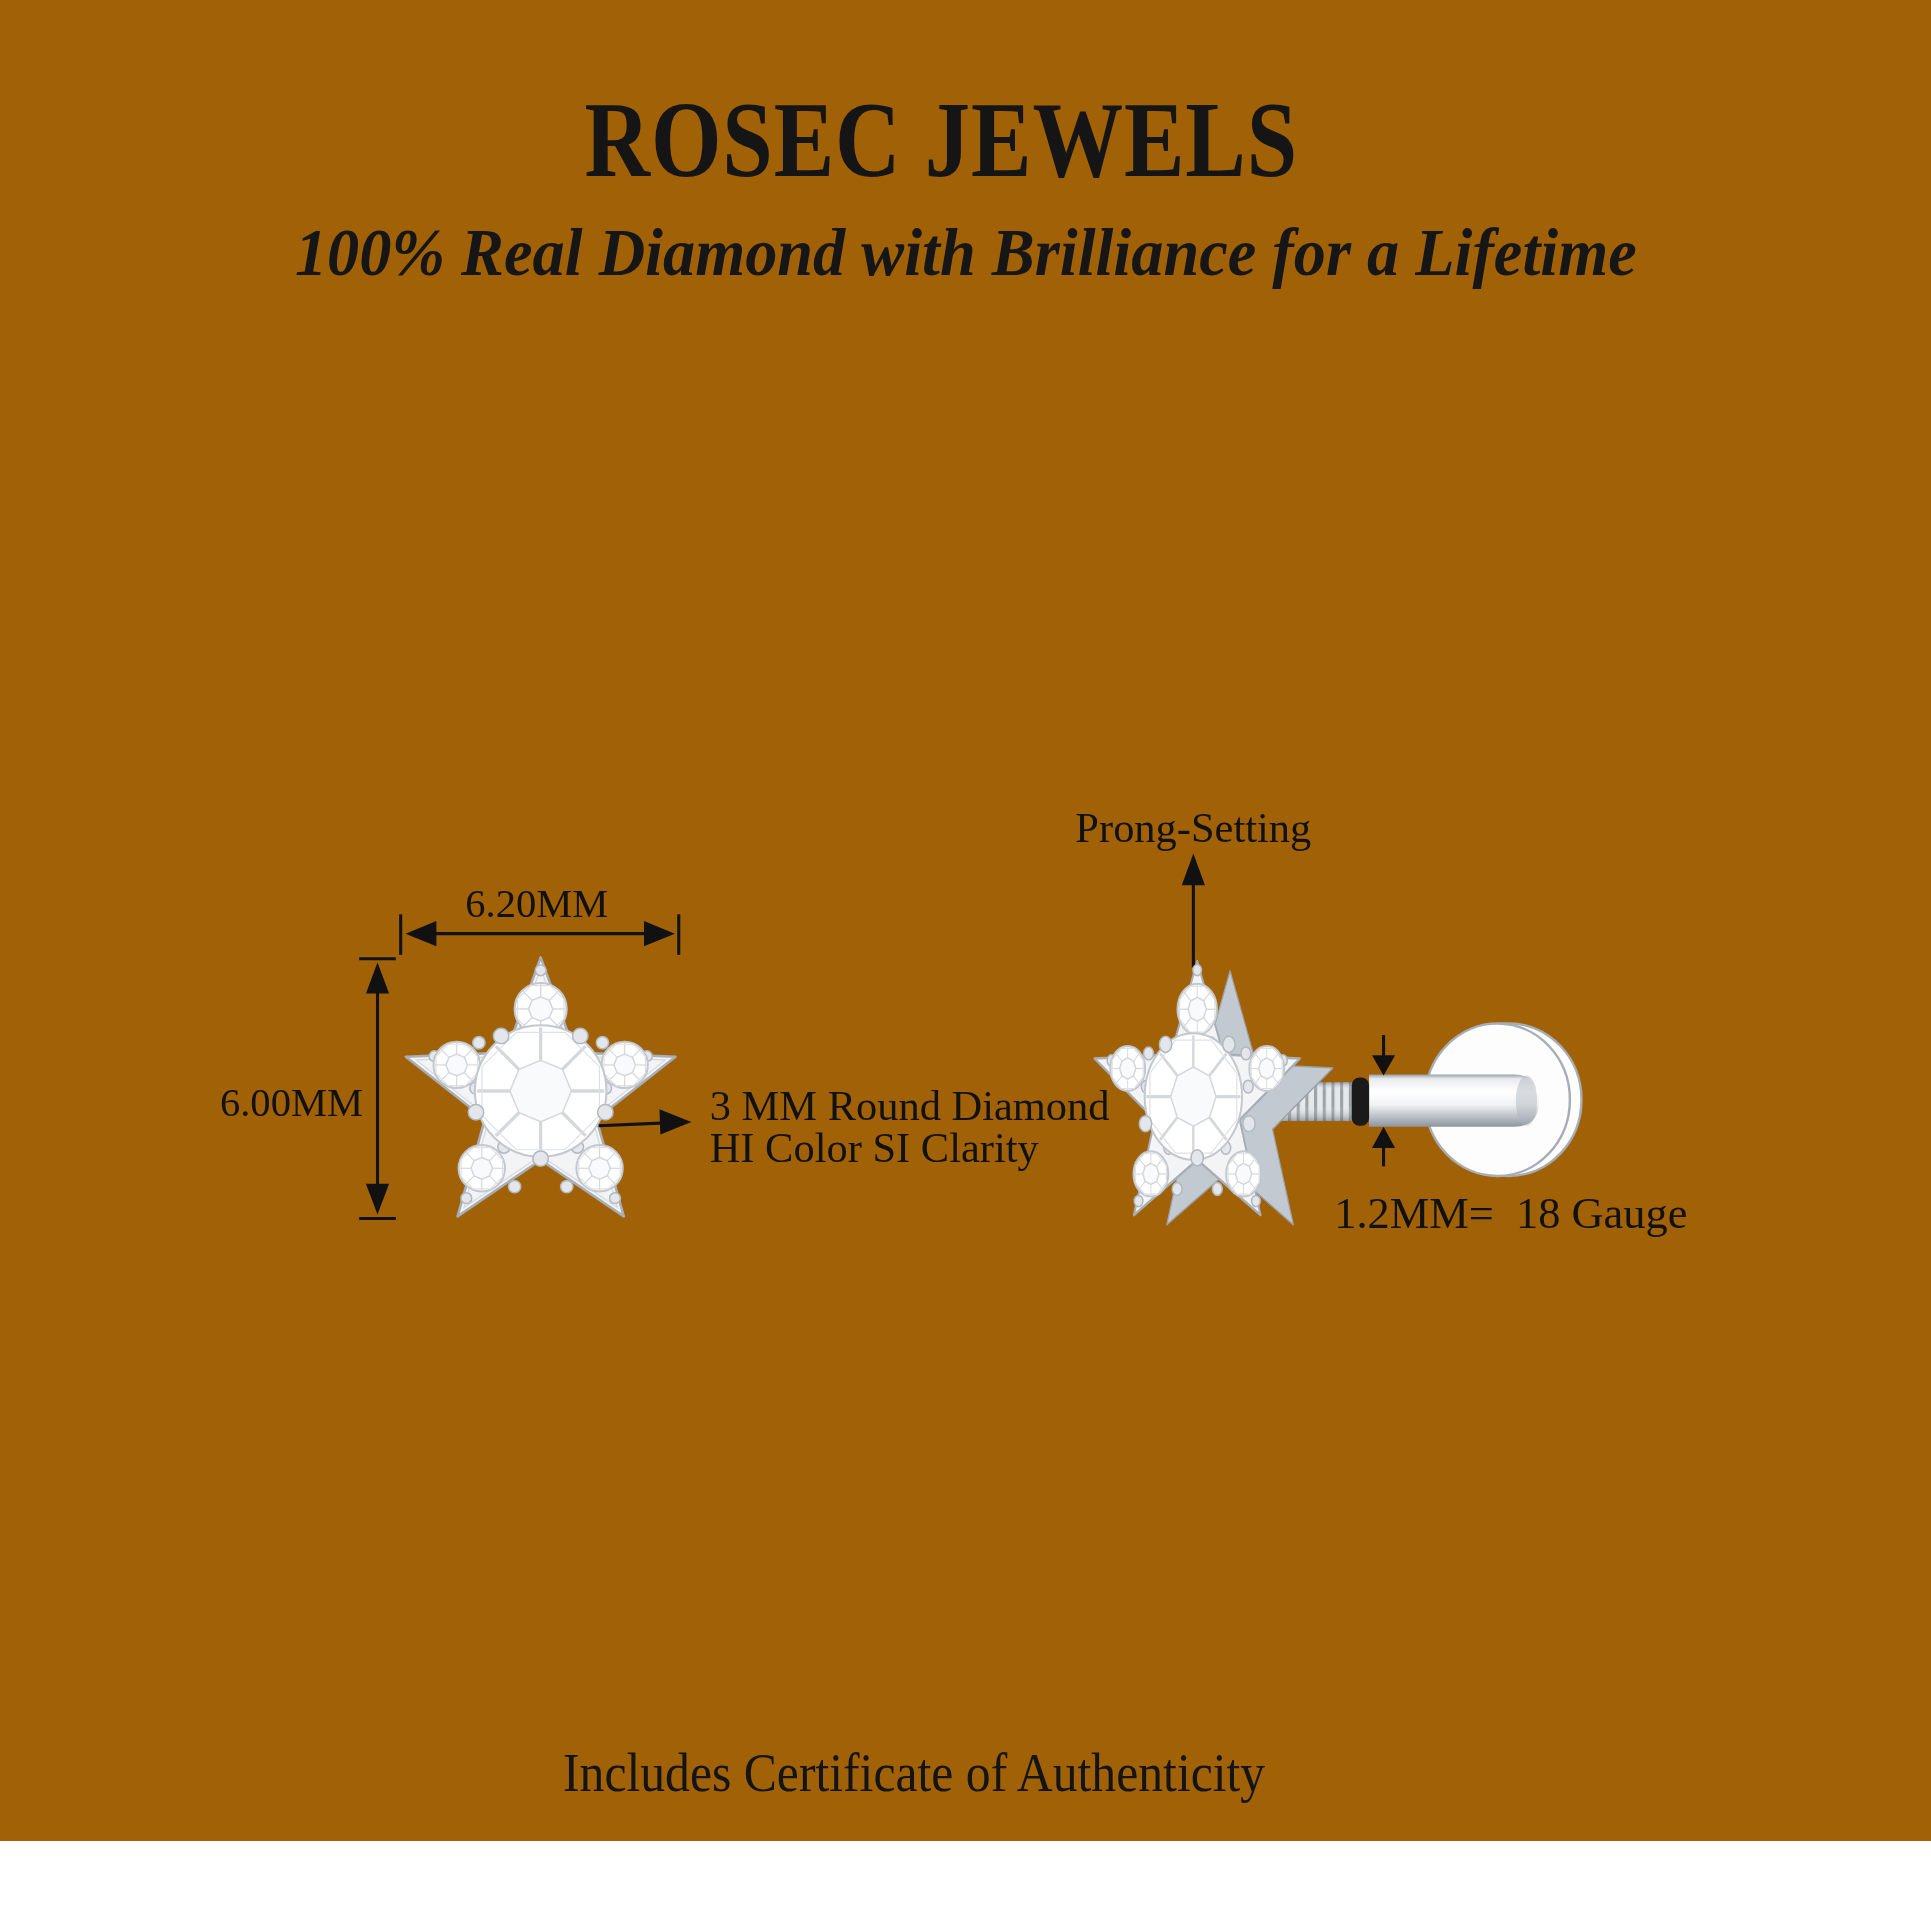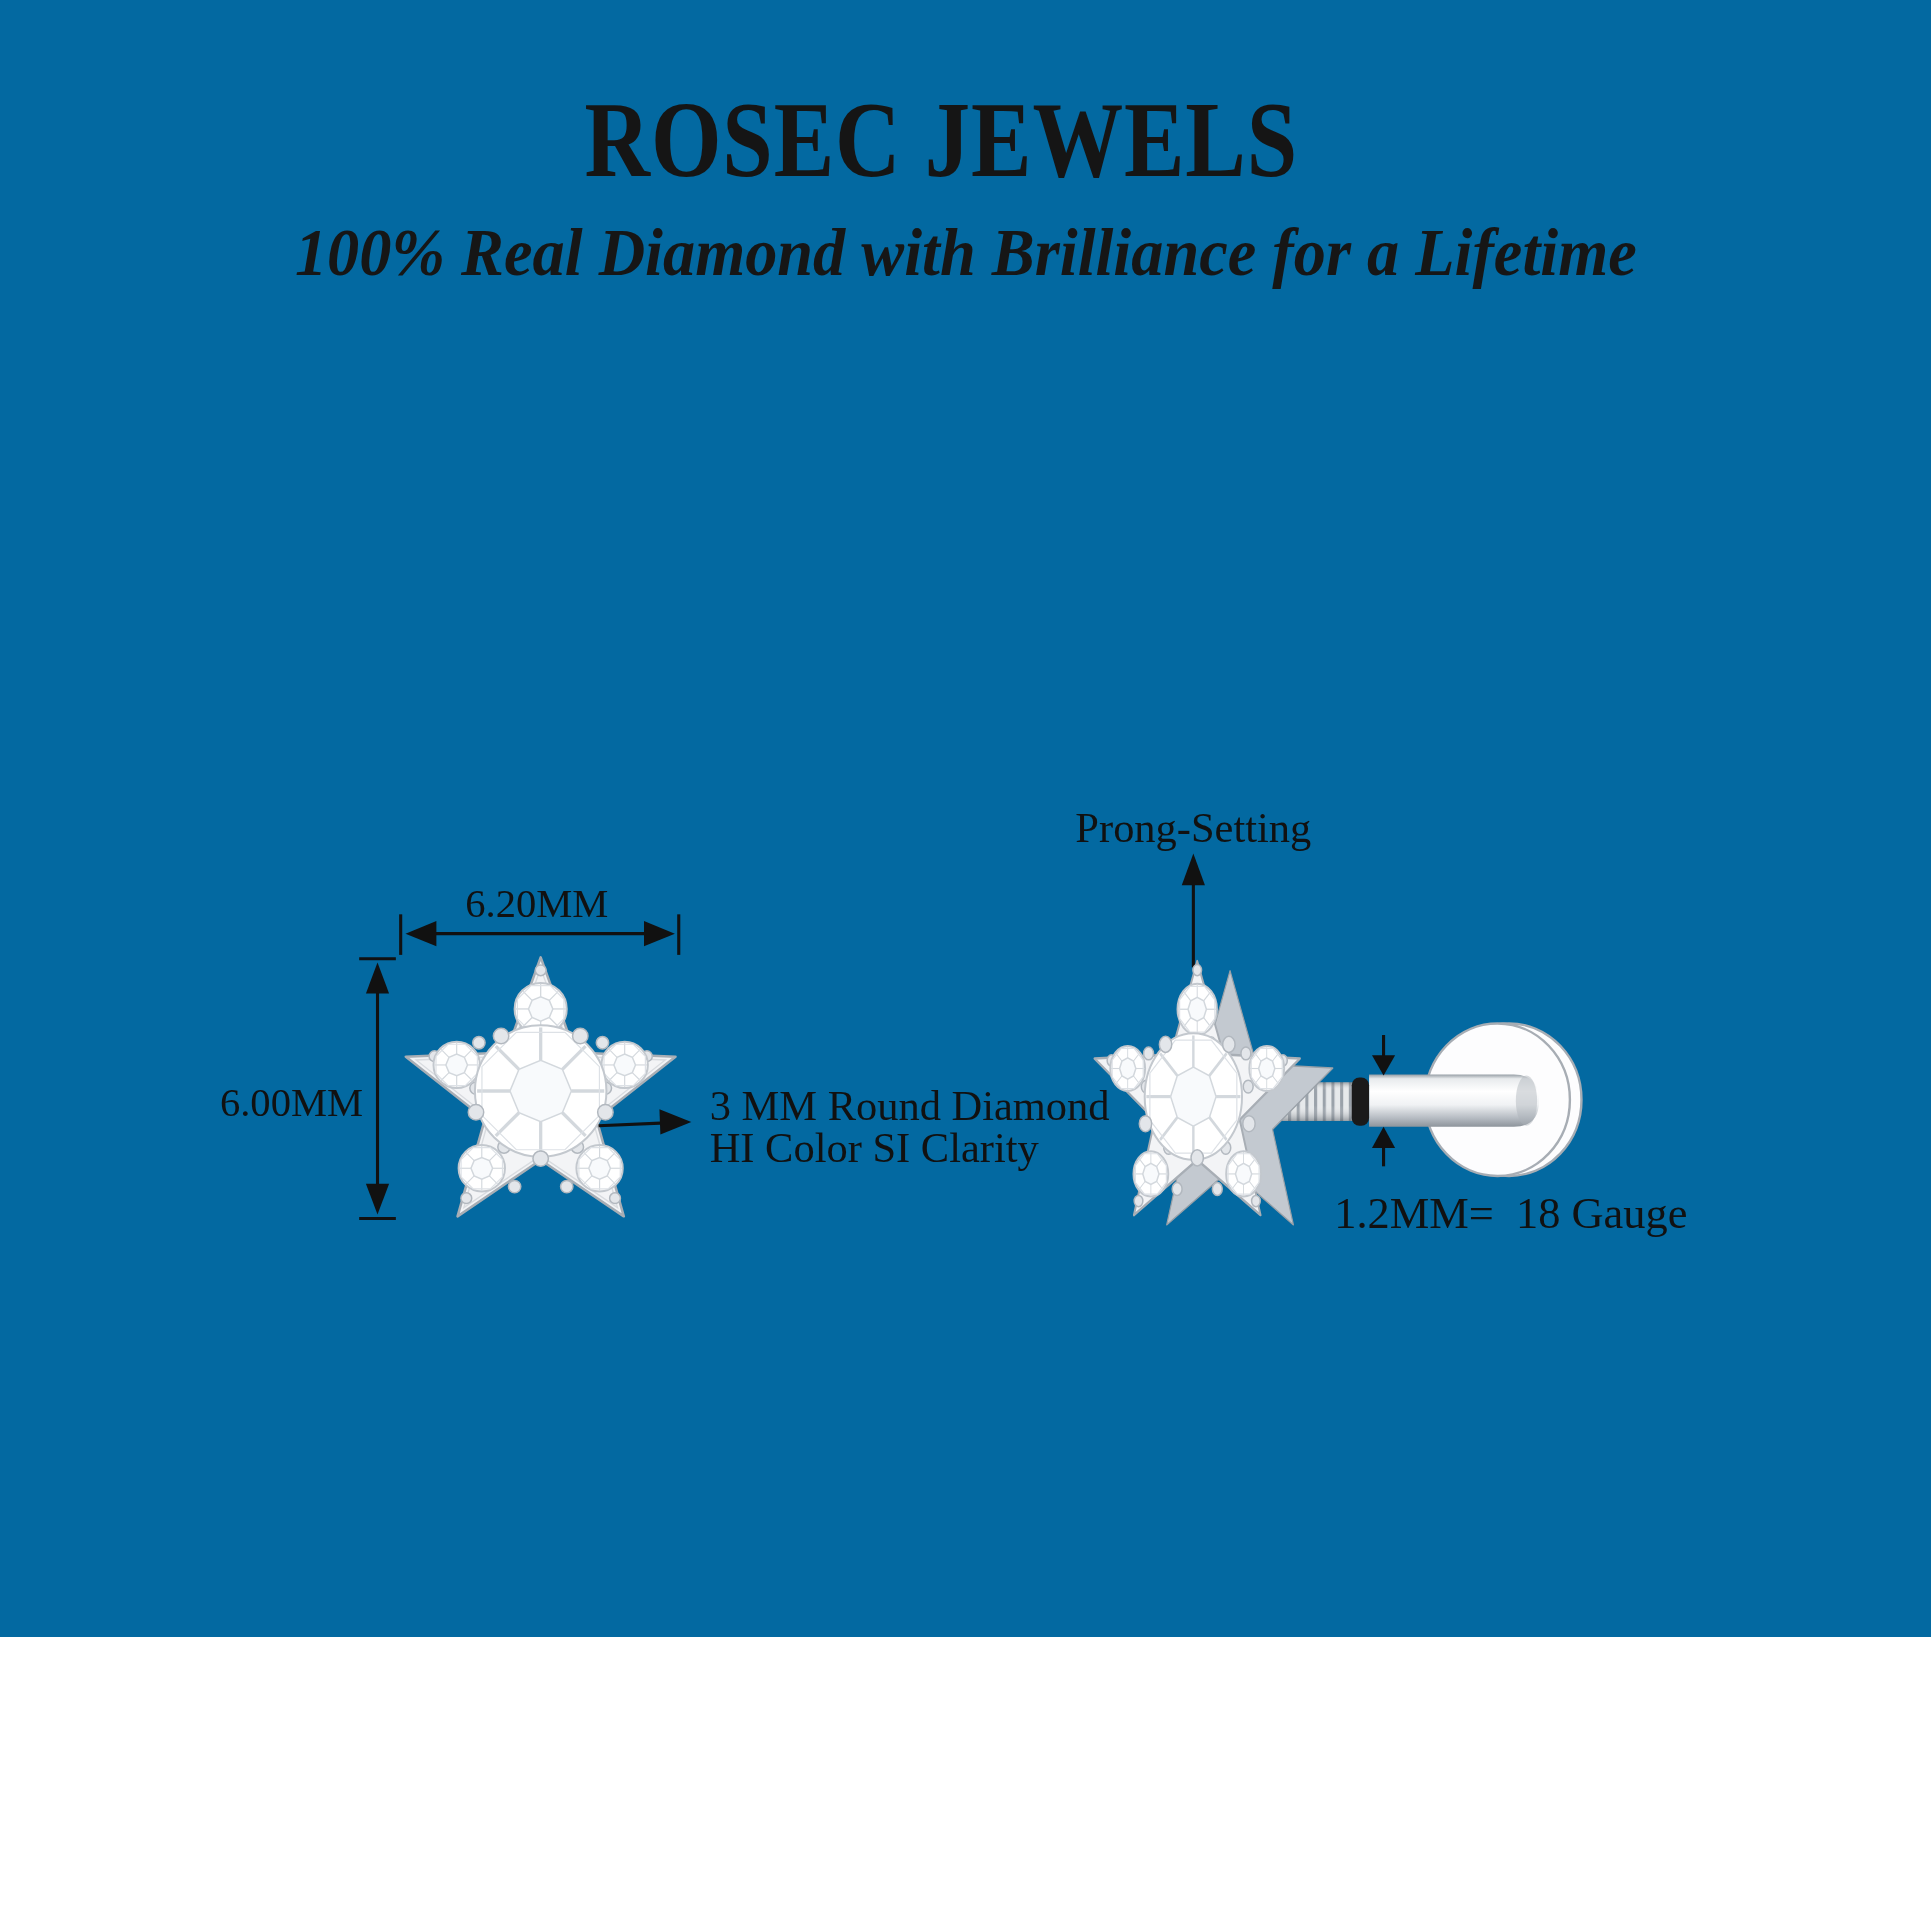--- a/index.html
+++ b/index.html
@@ -4,7 +4,7 @@
 <style>
   html,body{margin:0;padding:0;background:#ffffff;}
   #canvas{
-    position:relative;width:1931px;height:1637px;background:#0369a1;
+    position:relative;width:1931px;height:1841px;background:#a16207;
     font-family:"Liberation Serif", serif;color:#111;overflow:hidden;
   }
   .center-row{position:absolute;left:0;width:1931px;text-align:center;white-space:nowrap;}

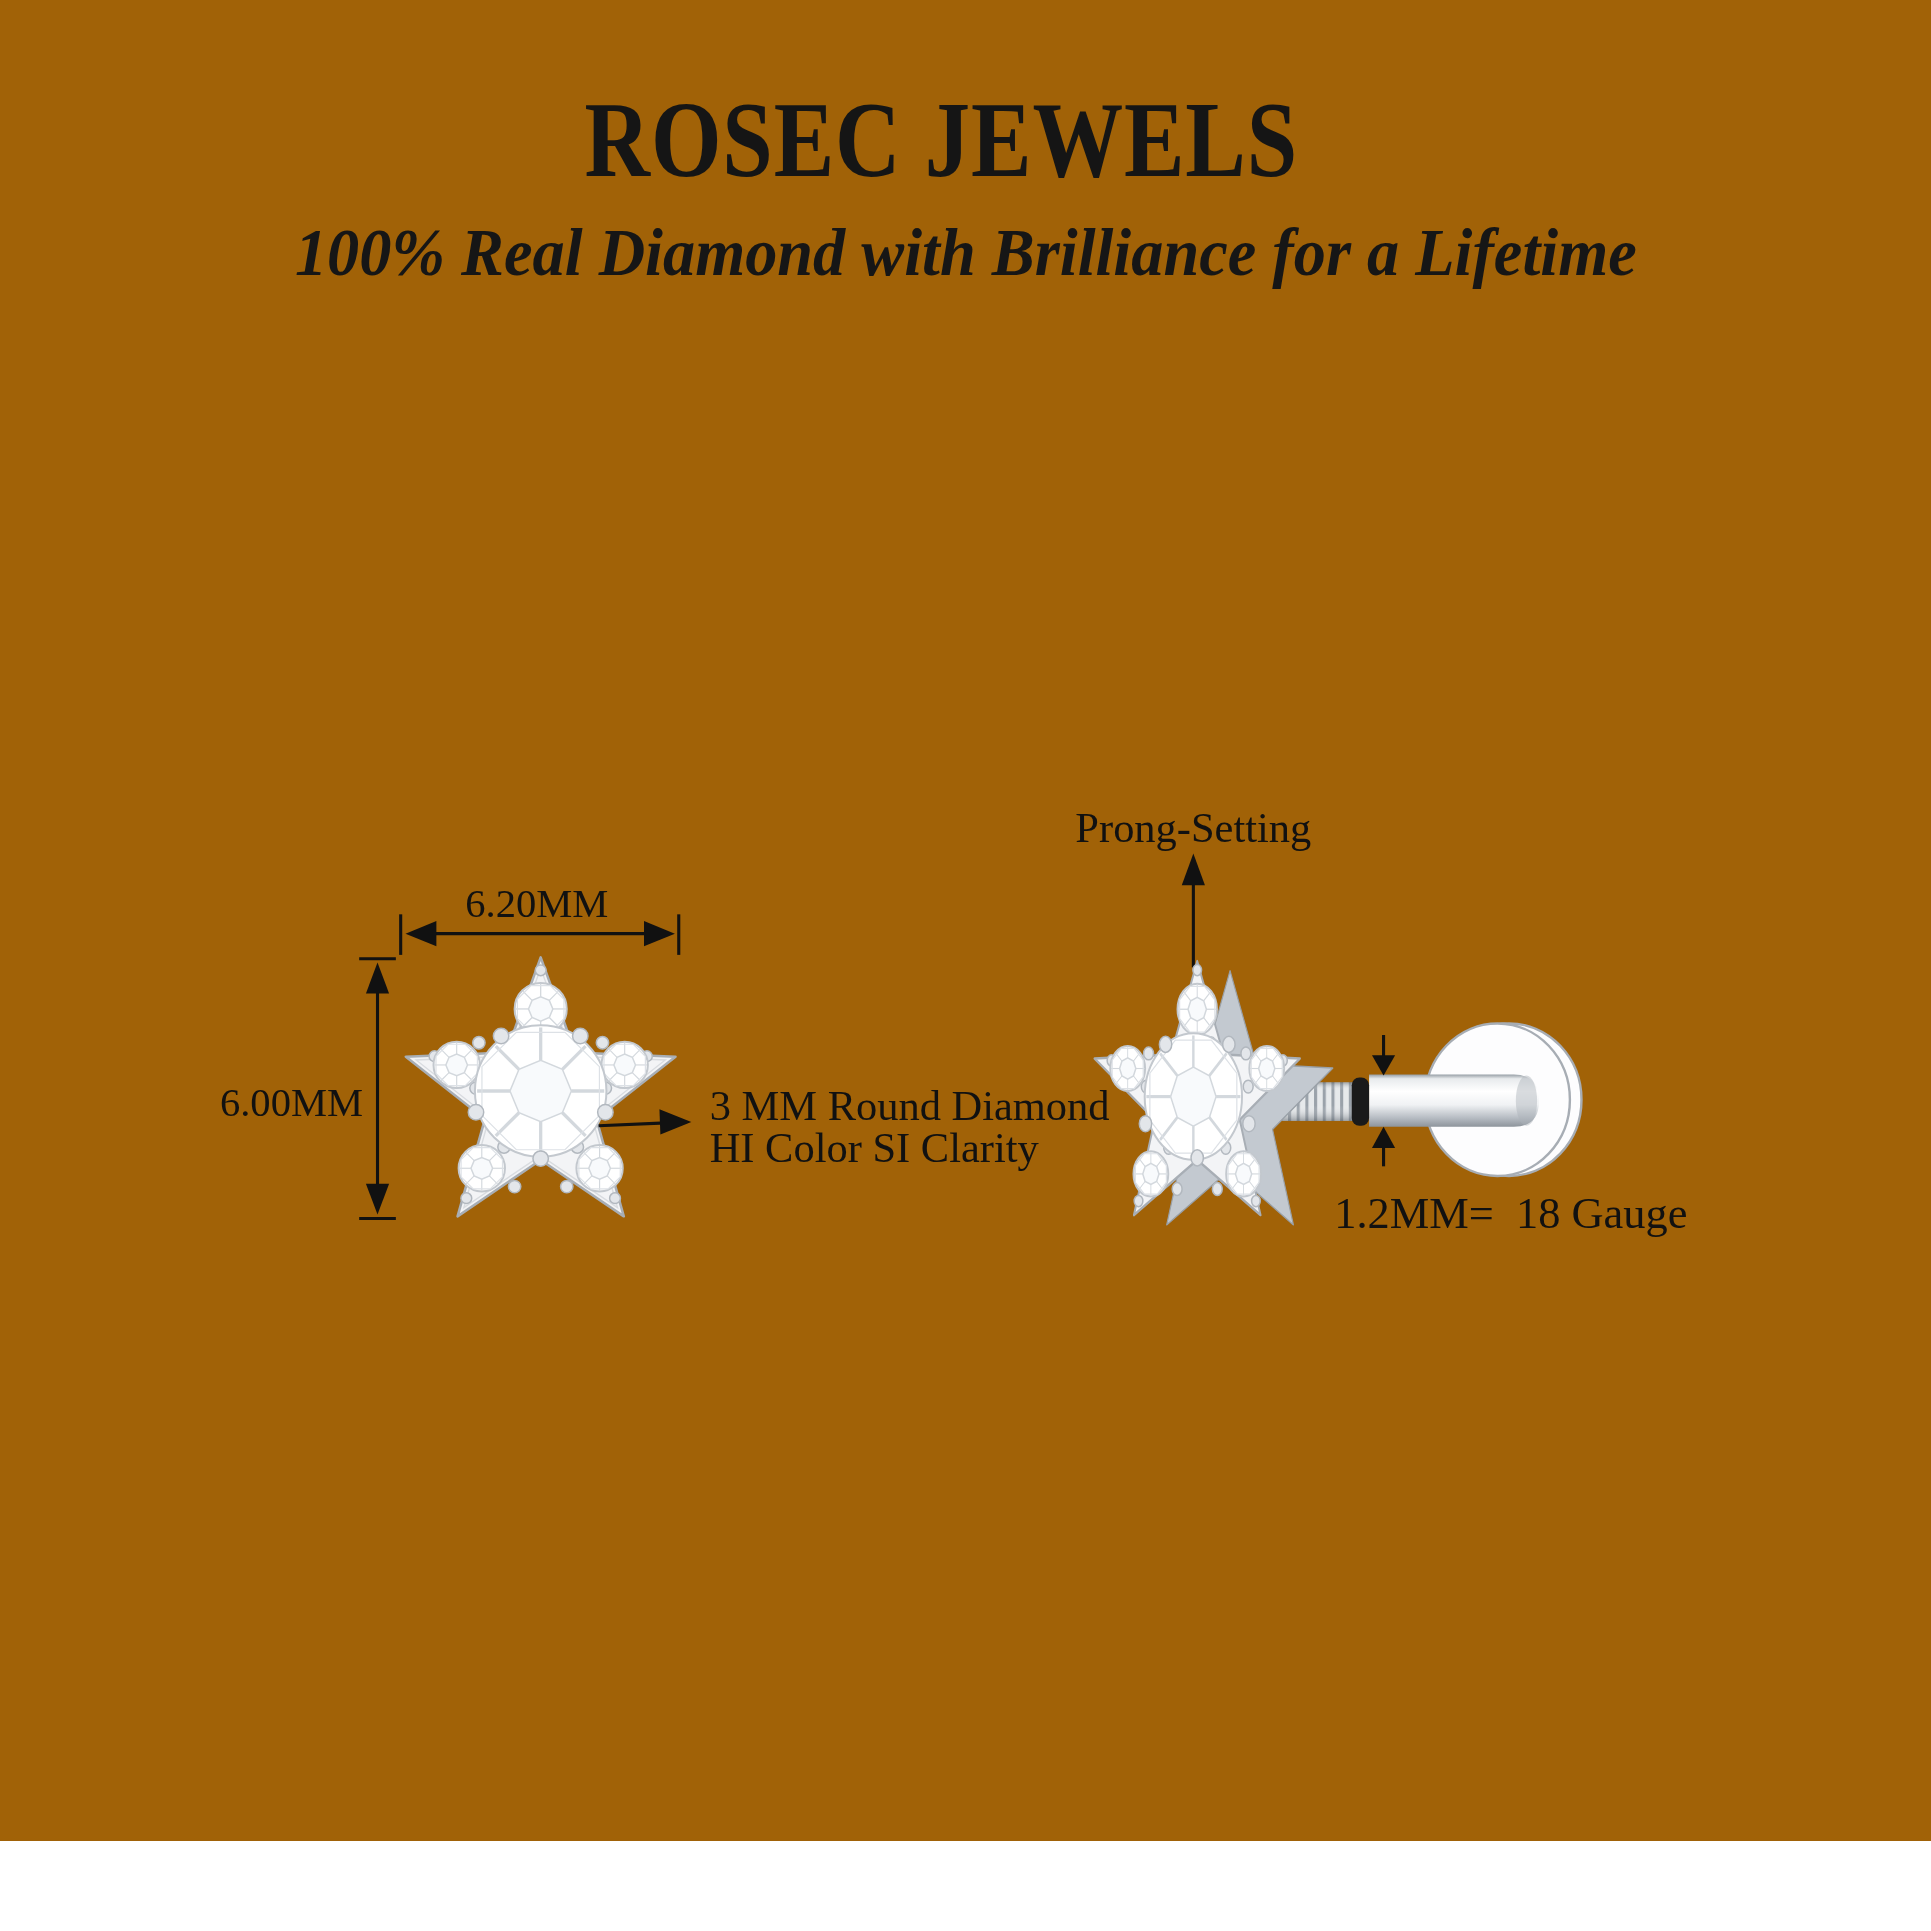--- a/index.html
+++ b/index.html
@@ -210,6 +210,9 @@
     </g>
   </svg>
 
+  <div class="center-row footer-row">
+    <span class="footer-inner">Includes Certificate of Authenticity</span>
+  </div>
 
 </div>
 

